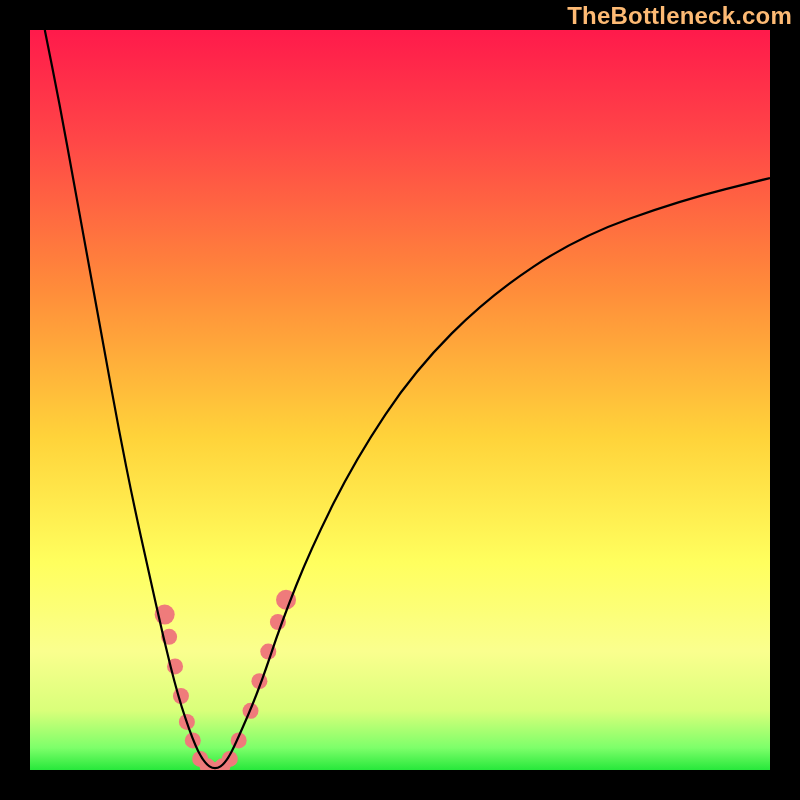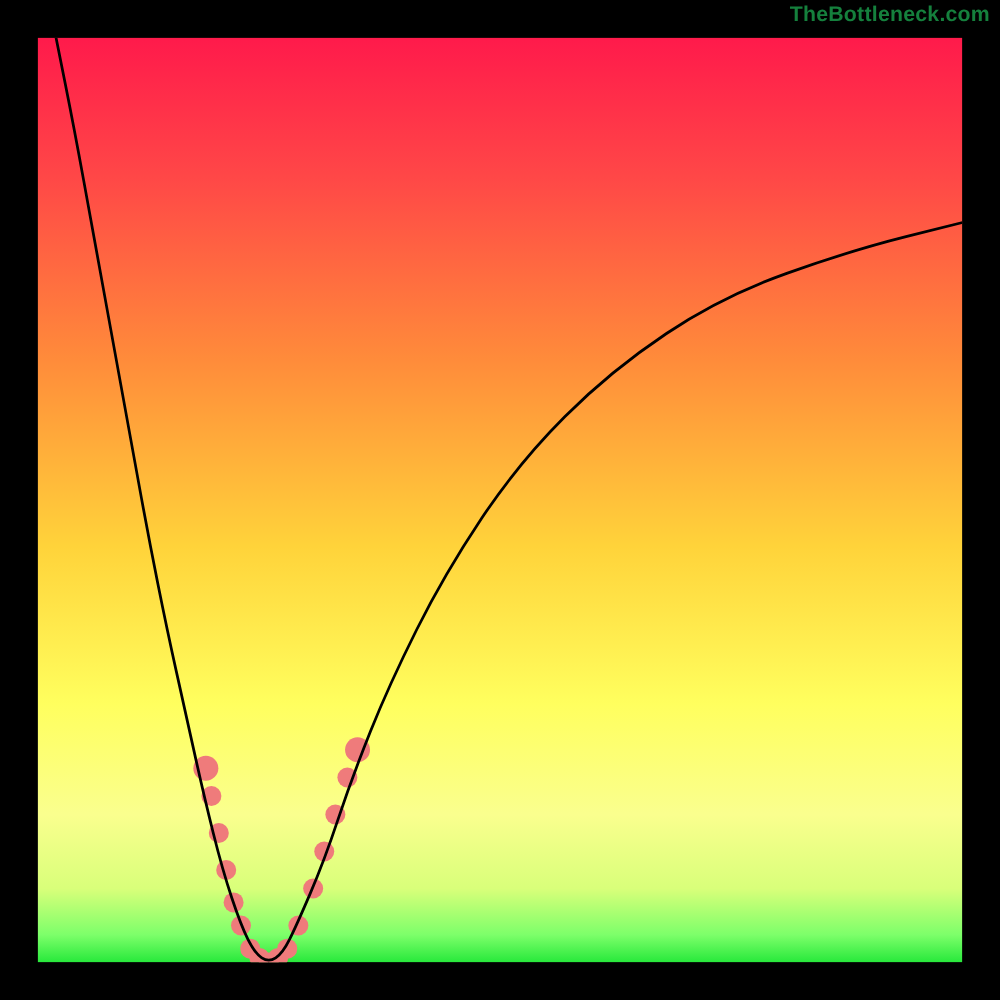--- a/index.html
+++ b/index.html
@@ -39,9 +39,9 @@
     top: 2px;
     right: 8px;
     font-family: Arial, Helvetica, sans-serif;
-    font-size: 17px;
+    font-size: 24px;
     font-weight: 600;
-    color: #15803d;
+    color: #fdba74;
     letter-spacing: 0.2px;
     user-select: none;
   }

